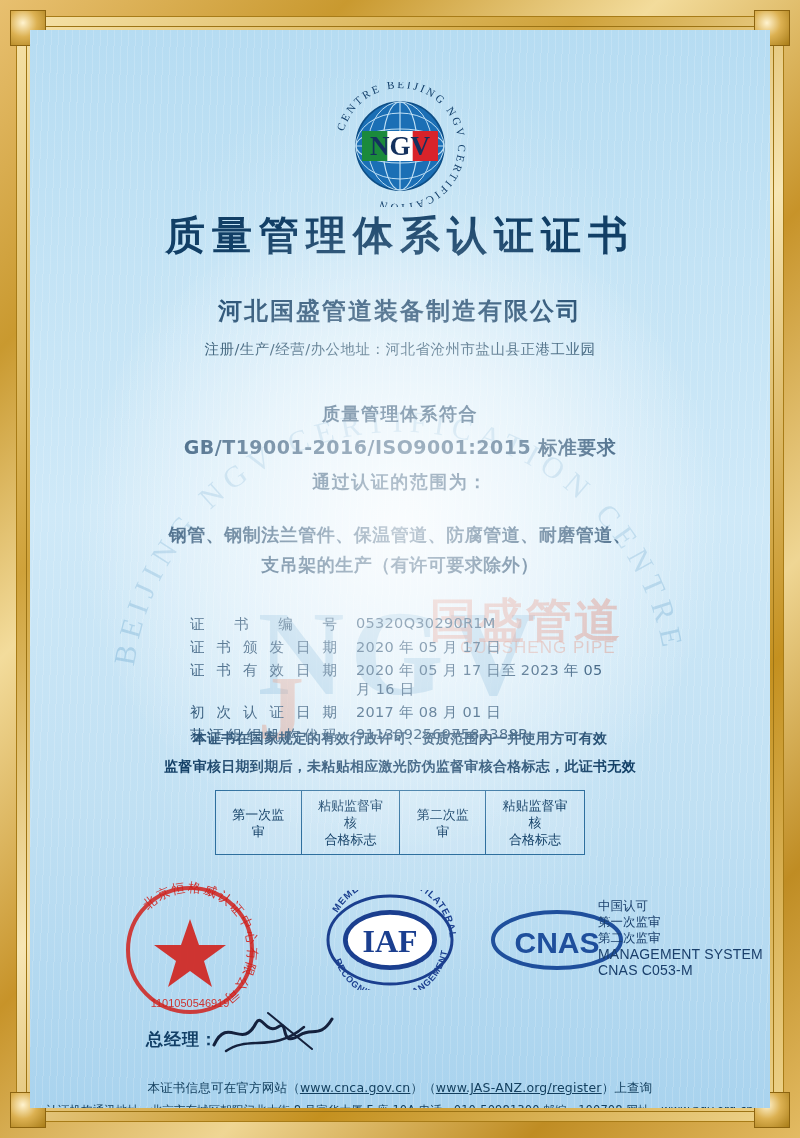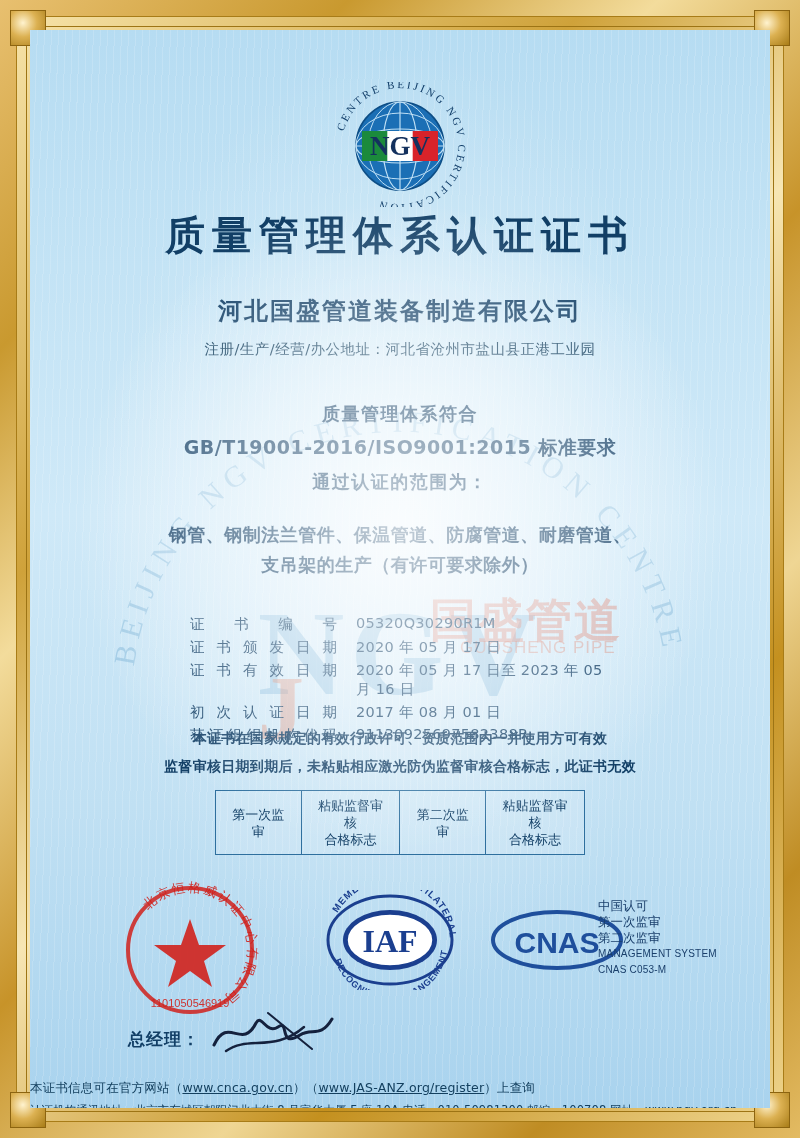--- a/index.html
+++ b/index.html
@@ -314,7 +314,7 @@
   }
   .cnas-text .en {
     font-family: "Liberation Sans", sans-serif;
-    font-size: 10px;
+    font-size: 14px;
     letter-spacing: .2px;
   }
 

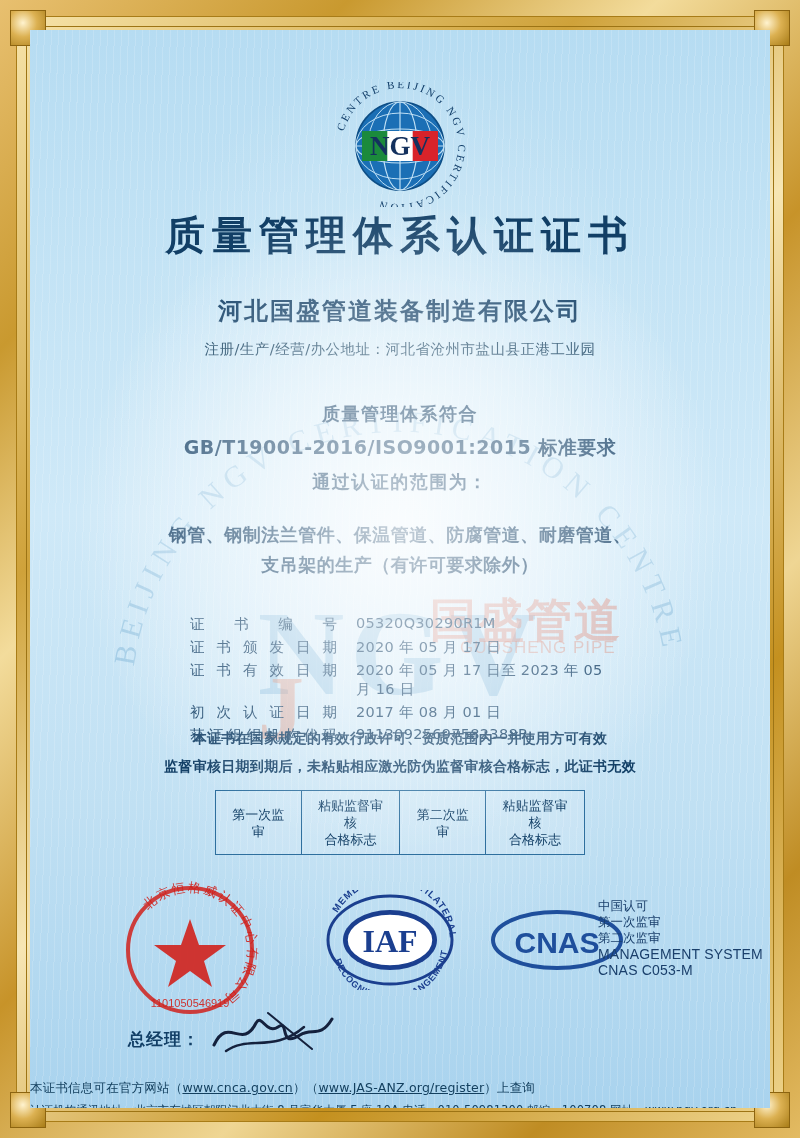--- a/index.html
+++ b/index.html
@@ -320,7 +320,7 @@
 
   .gm-label {
     position: absolute;
-    left: 98px;
+    left: 116px;
     top: 998px;
     font-family: "DejaVu Sans", sans-serif;
     font-weight: bold;

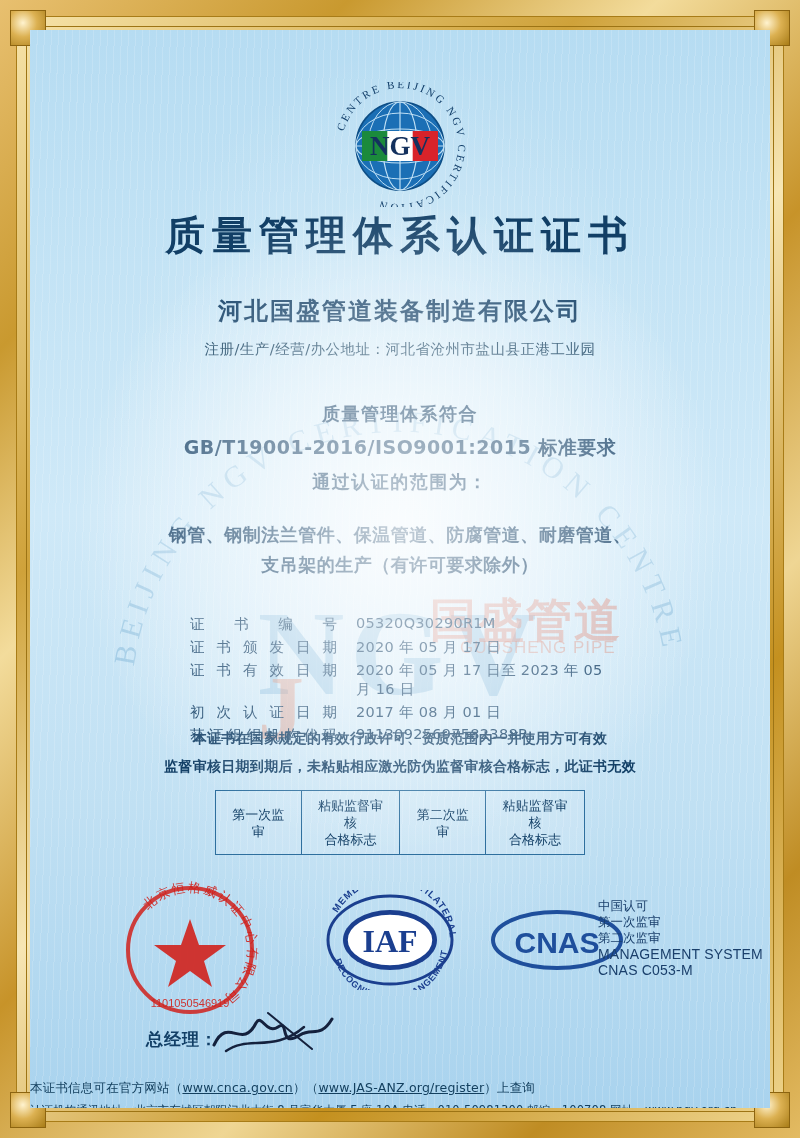--- a/index.html
+++ b/index.html
@@ -340,7 +340,7 @@
     position: absolute;
     left: 0; right: 0;
     top: 1050px;
-    text-align: left;
+    text-align: center;
     font-family: "DejaVu Sans", sans-serif;
     color: #14405f;
   }

